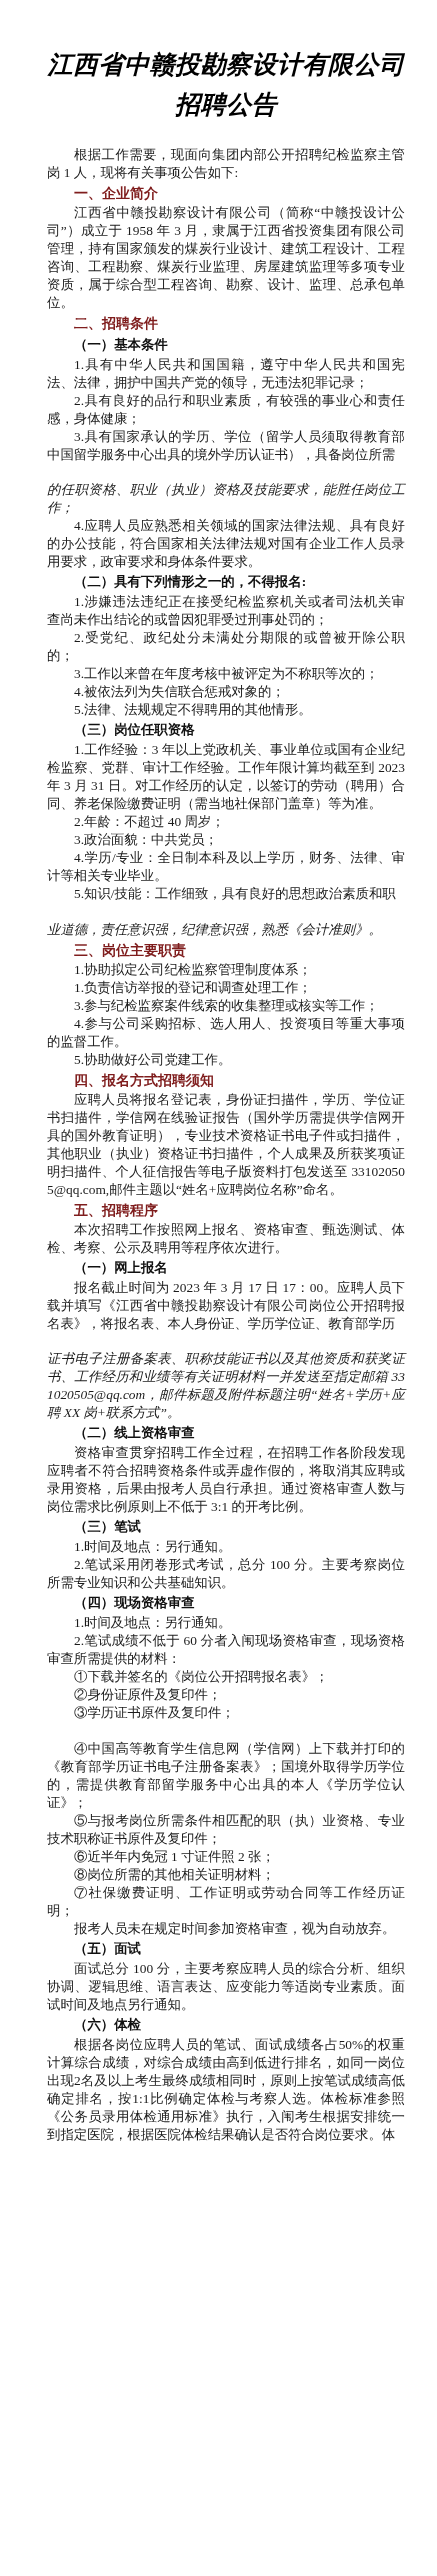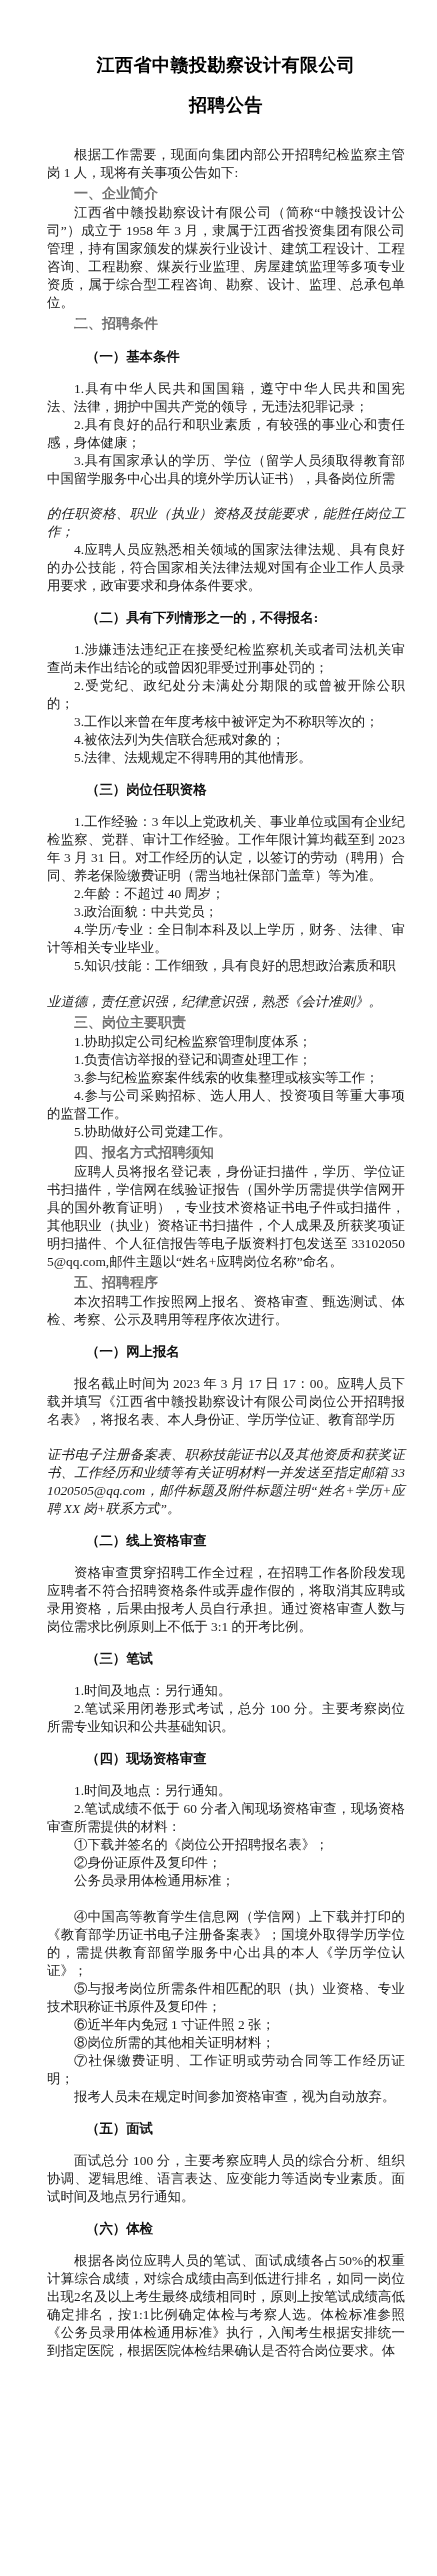--- a/index.html
+++ b/index.html
@@ -17,10 +17,11 @@
   .doc-title {
     text-align: center;
     font-weight: bold;
-    font-size: 18px;
+    font-size: 25px;
     line-height: 24px;
     color: #000000;
     letter-spacing: 0.5px;
+    font-style: italic;
   }
   .doc-title.line2 { margin-top: 15.5px; }
   .content { margin-top: 29px; }

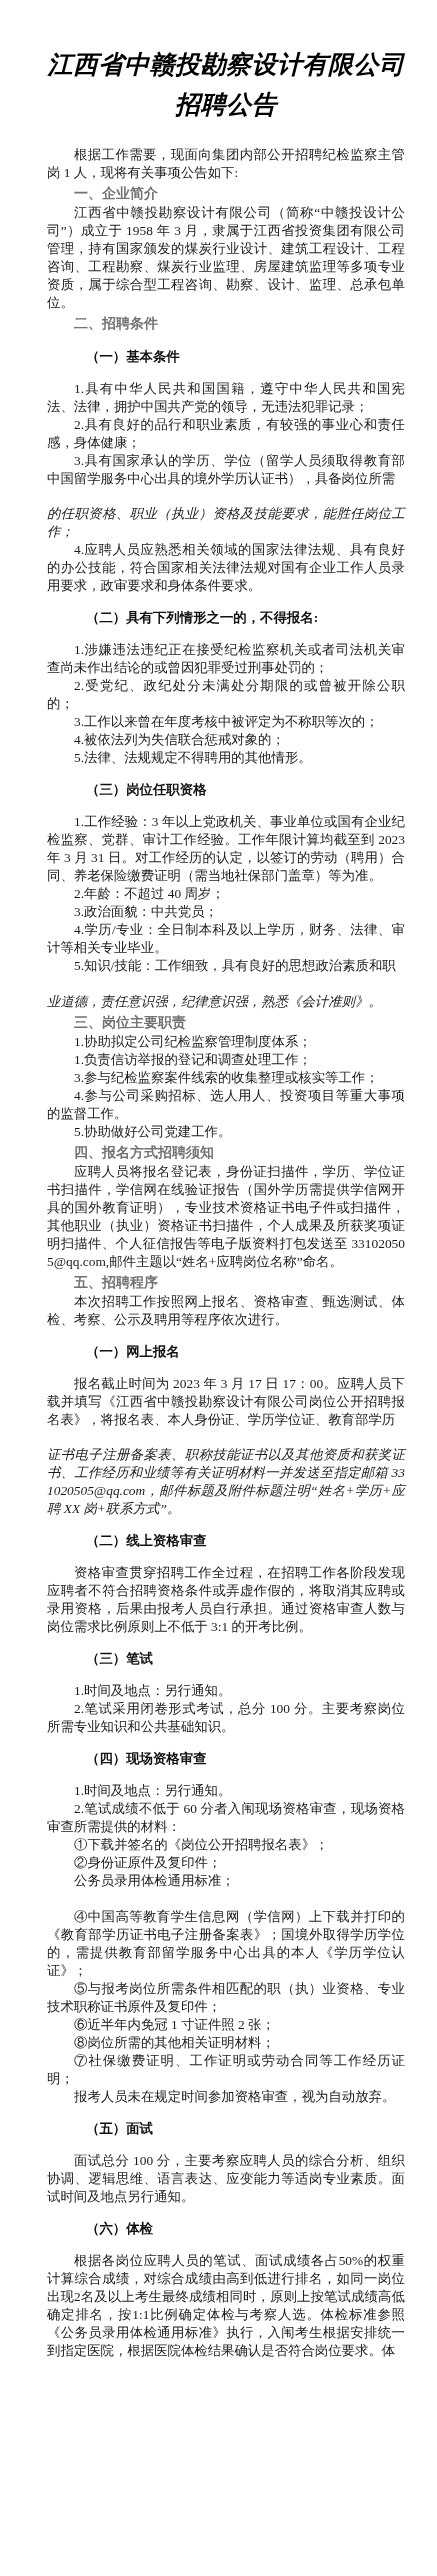--- a/index.html
+++ b/index.html
@@ -40,7 +40,7 @@
     line-height: 22px;
     font-weight: bold;
     font-family: "Liberation Sans", sans-serif;
-    color: #737373;
+    color: #7f1d1d;
     text-indent: 27px;
   }
   .sub {

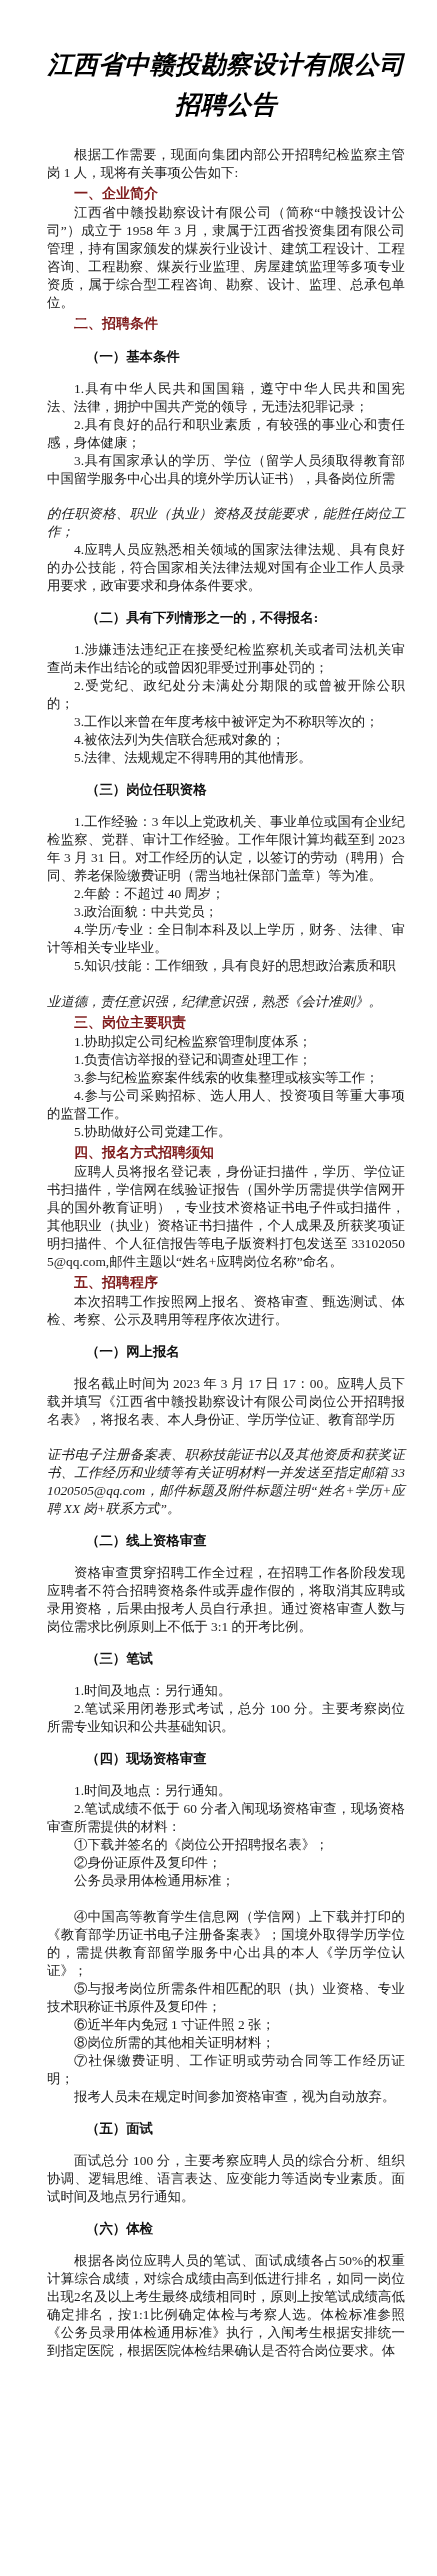--- a/index.html
+++ b/index.html
@@ -44,7 +44,7 @@
     text-indent: 27px;
   }
   .sub {
-    margin: 12px;
+    margin: 0;
     font-size: 13.4px;
     line-height: 22px;
     font-weight: bold;

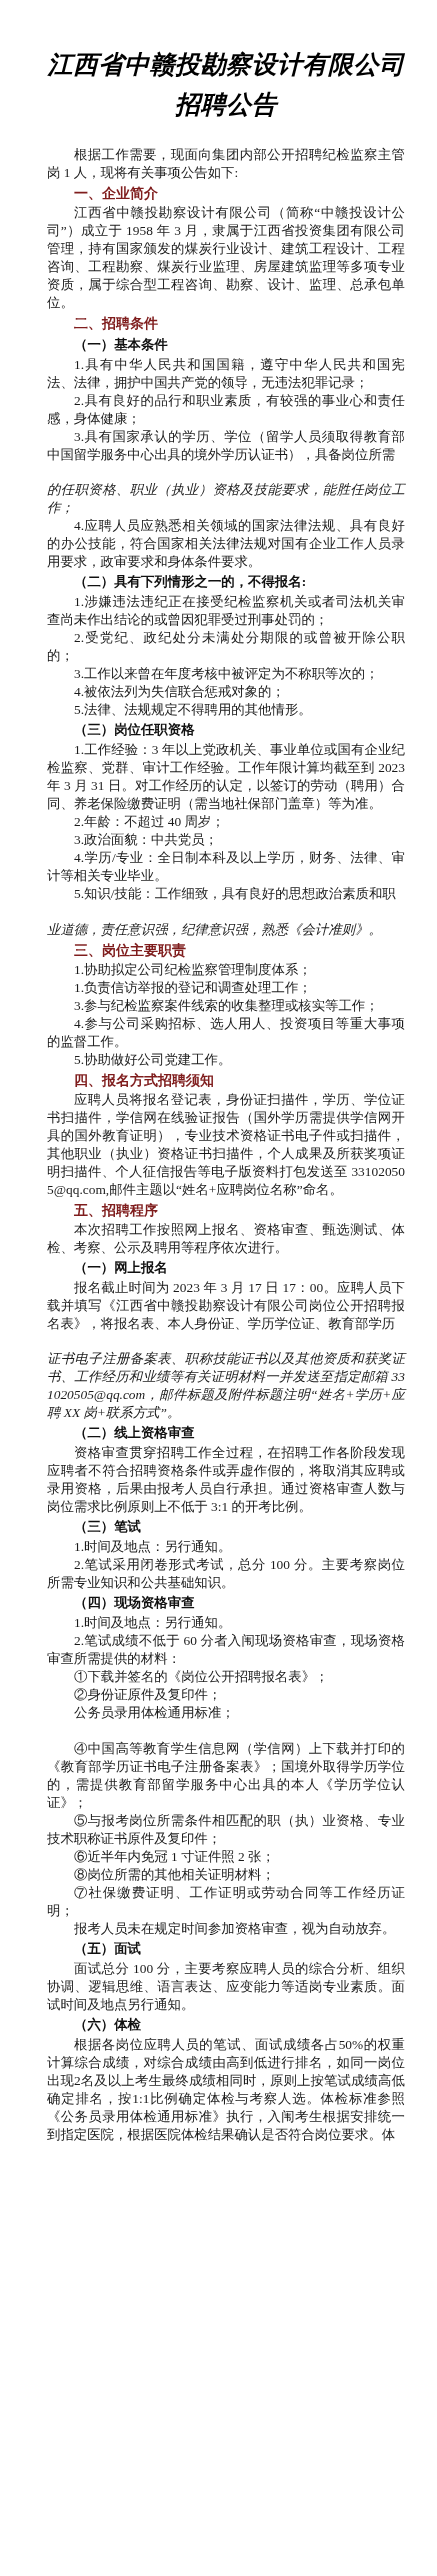--- a/index.html
+++ b/index.html
@@ -129,7 +129,7 @@
     <p class="para">2.笔试成绩不低于 60 分者入闱现场资格审查，现场资格审查所需提供的材料：</p>
     <p class="para">①下载并签名的《岗位公开招聘报名表》；</p>
     <p class="para">②身份证原件及复印件；</p>
-    <p class="para">公务员录用体检通用标准；</p>
+    <p class="para">③学历证书原件及复印件；</p>
 
     <div class="page-gap"></div>
 

